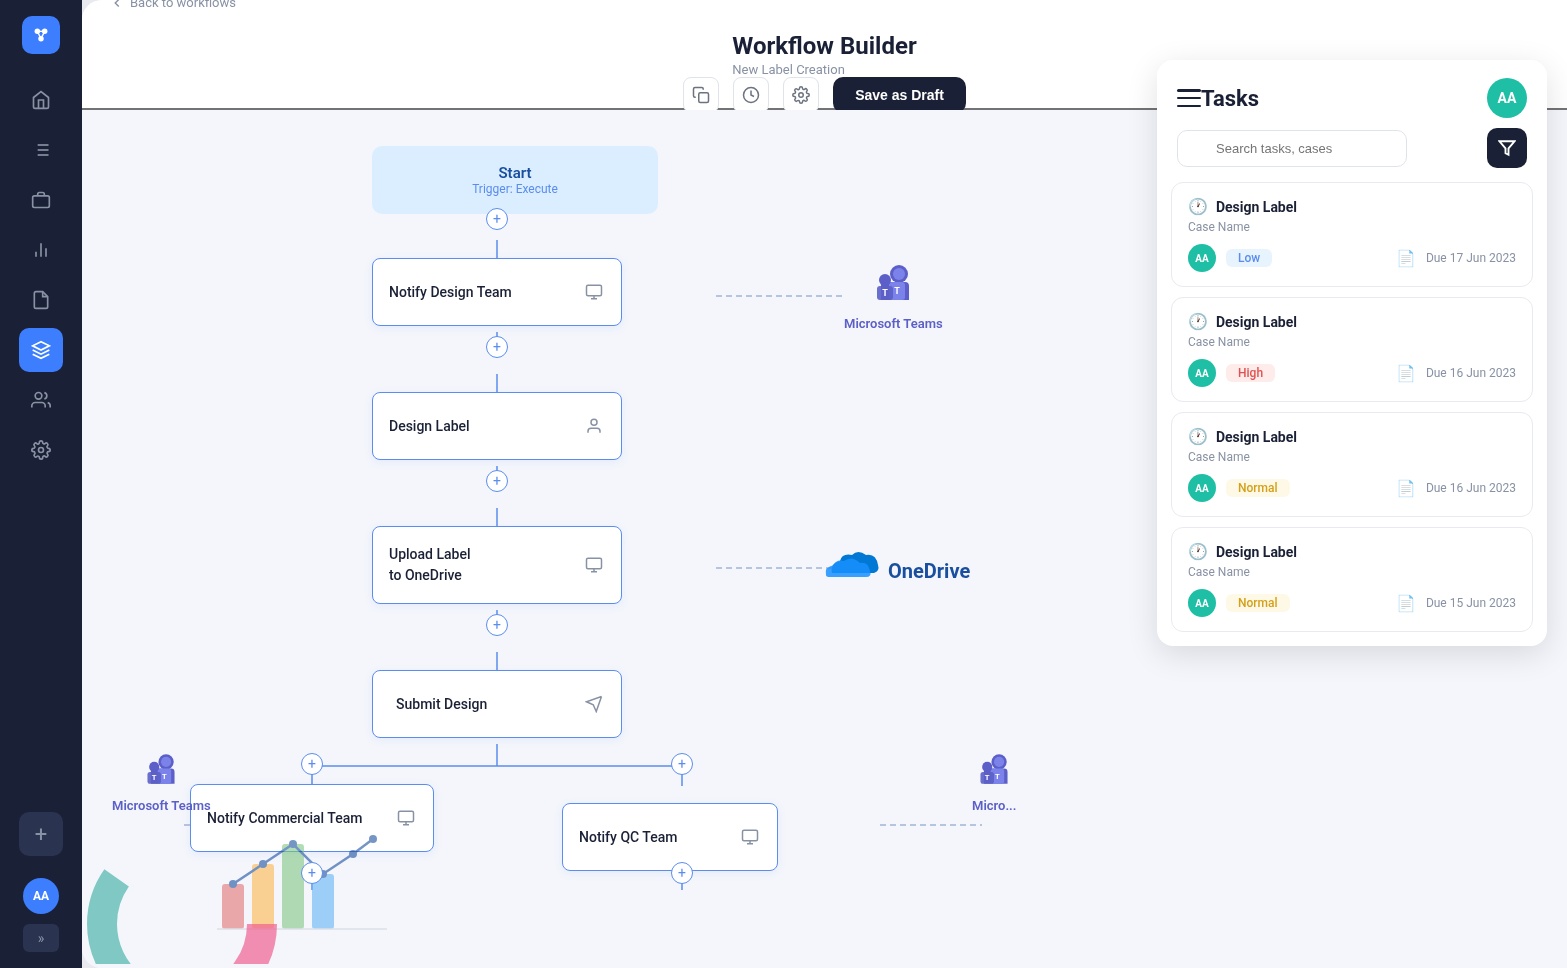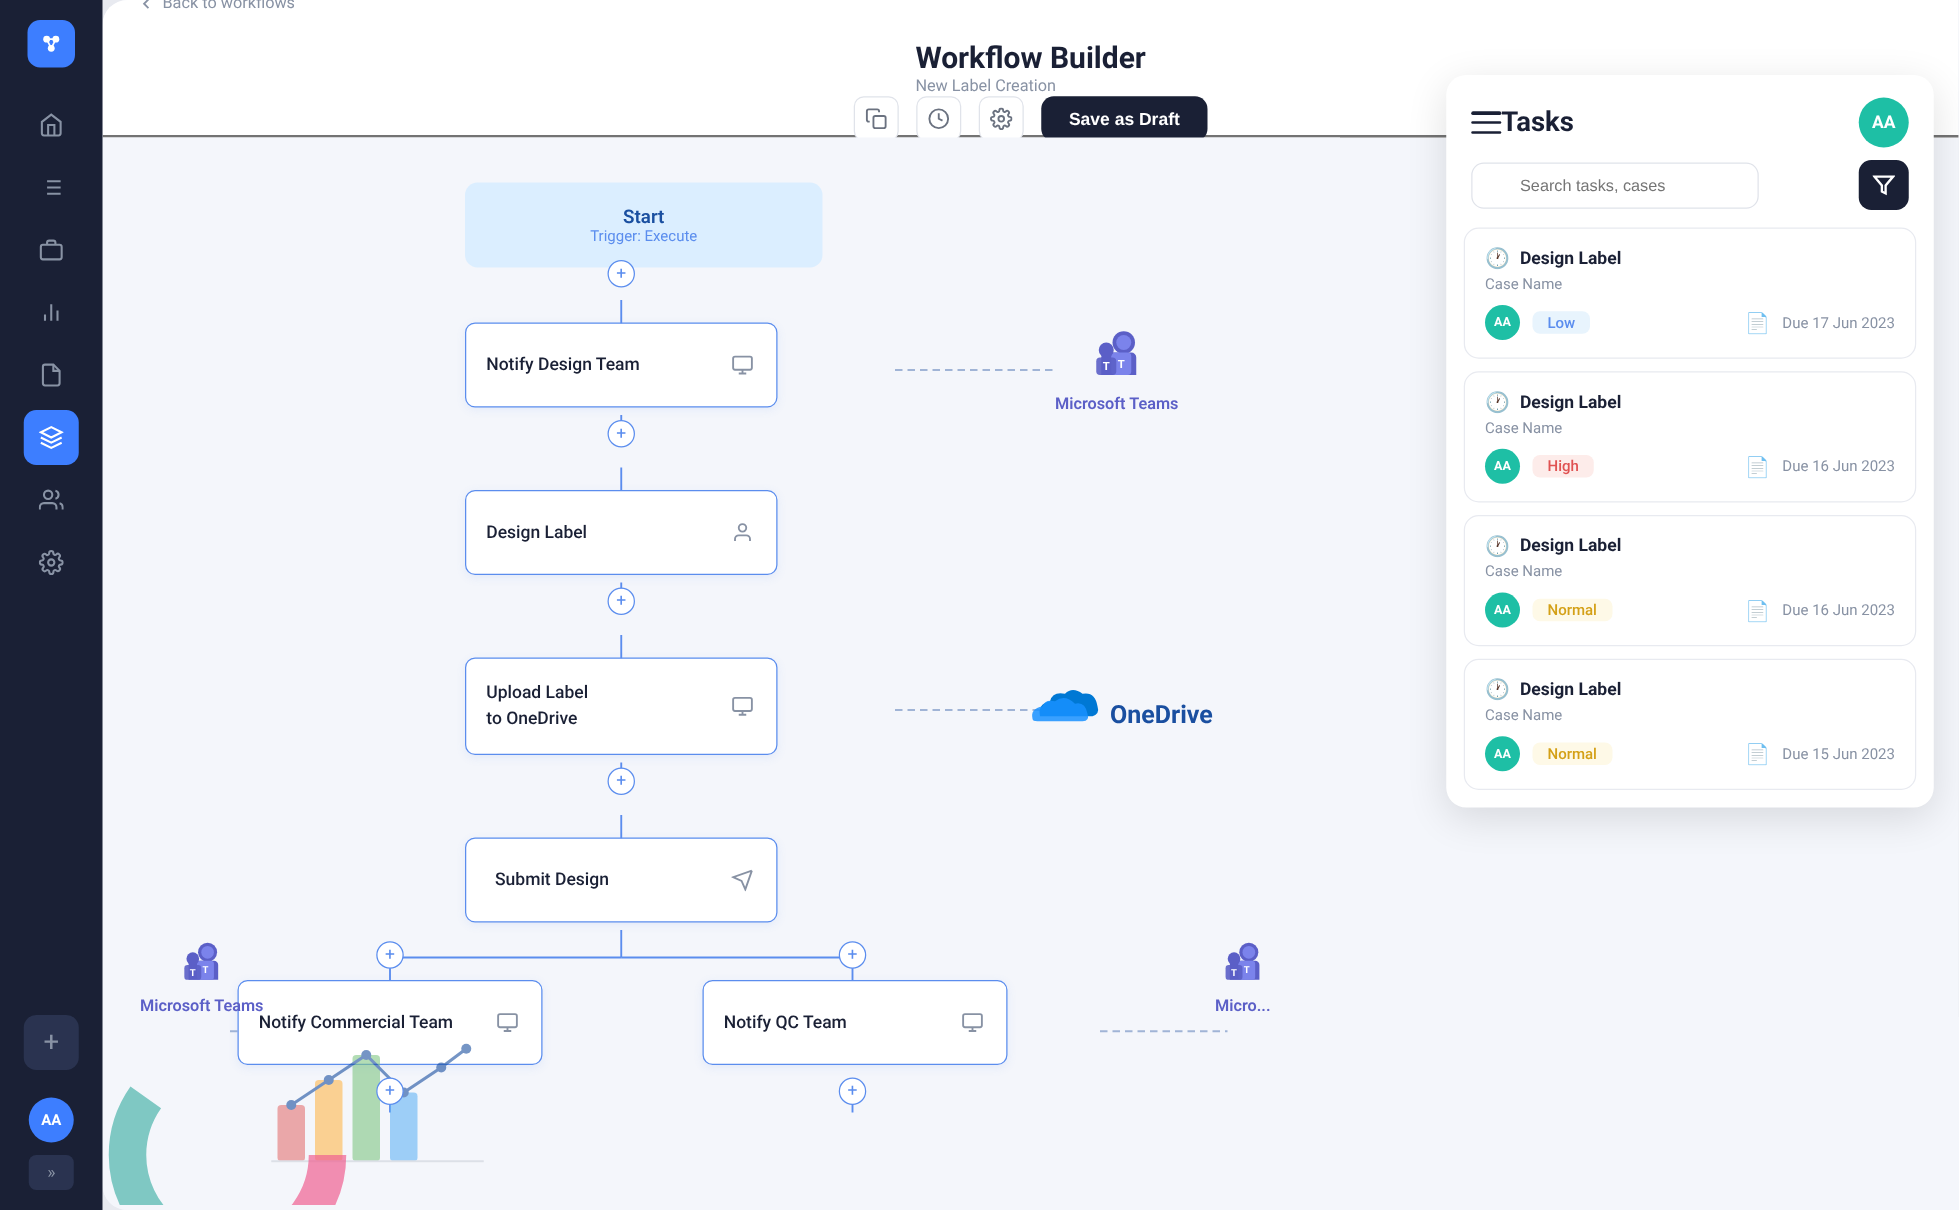--- a/index.html
+++ b/index.html
@@ -530,7 +530,7 @@
       </div>
     </div>
 
-    <div class="wf-node" style="left:480px;top:674px;width:244px;height:68px;">
+    <div class="wf-node" style="left:480px;top:693px;width:216px;height:68px;">
       <span>Notify QC Team</span>
       <div class="wf-node-icon">
         <svg width="18" height="18" viewBox="0 0 24 24" fill="none" stroke="currentColor" stroke-width="2">

